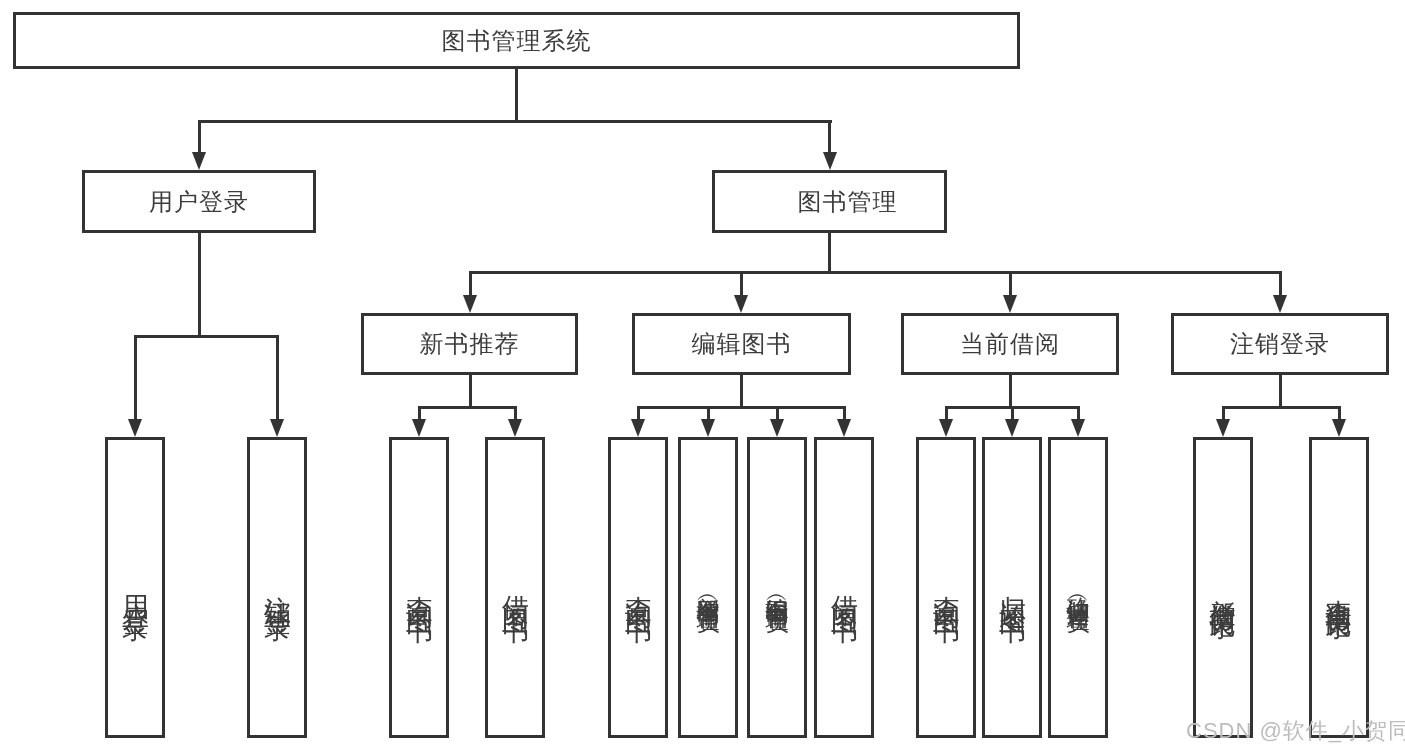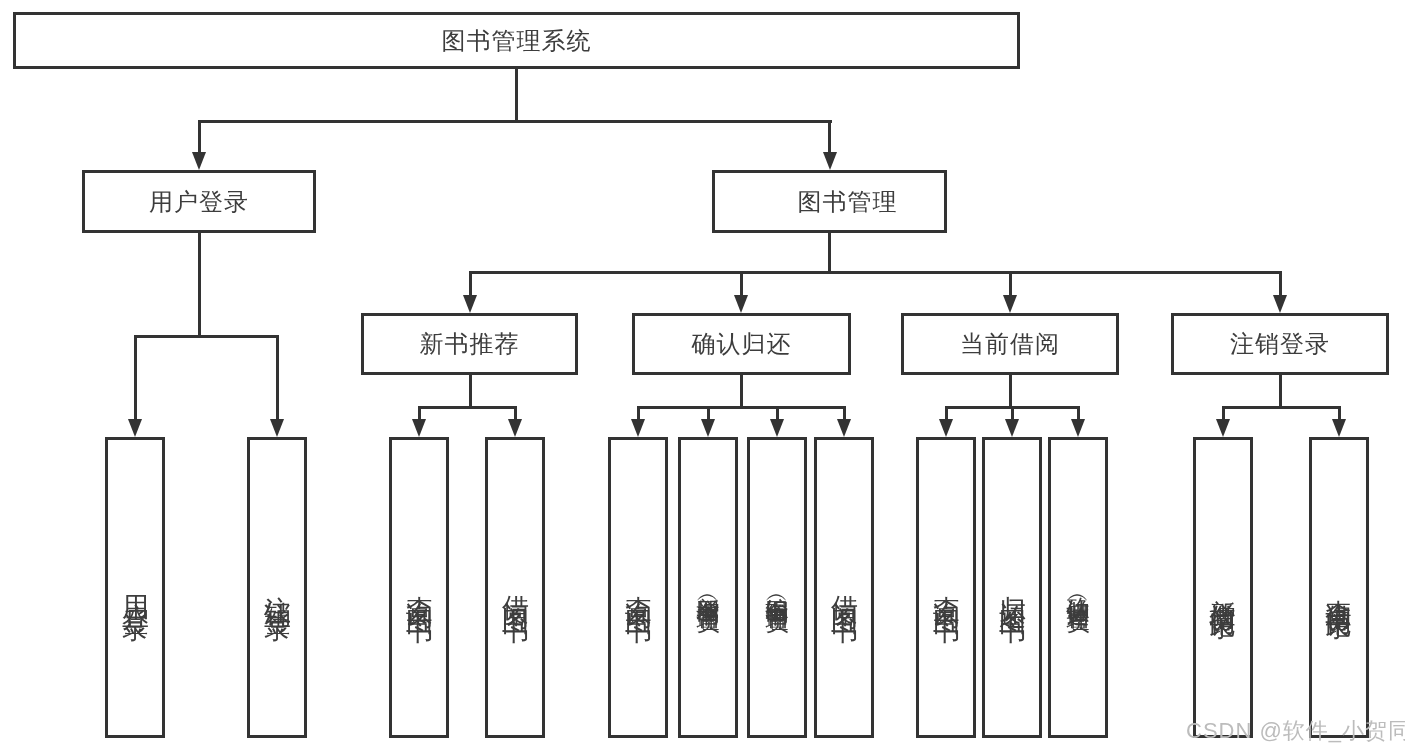--- a/index.html
+++ b/index.html
@@ -119,7 +119,7 @@
     <span>新书推荐</span>
   </div>
   <div class="hbox" style="left:632px; top:313px; width:219px; height:62px;">
-    <span>确认归还</span>
+    <span>编辑图书</span>
   </div>
   <div class="hbox" style="left:901px; top:313px; width:218px; height:62px;text-align:right;">
     <span>当前借阅</span>

